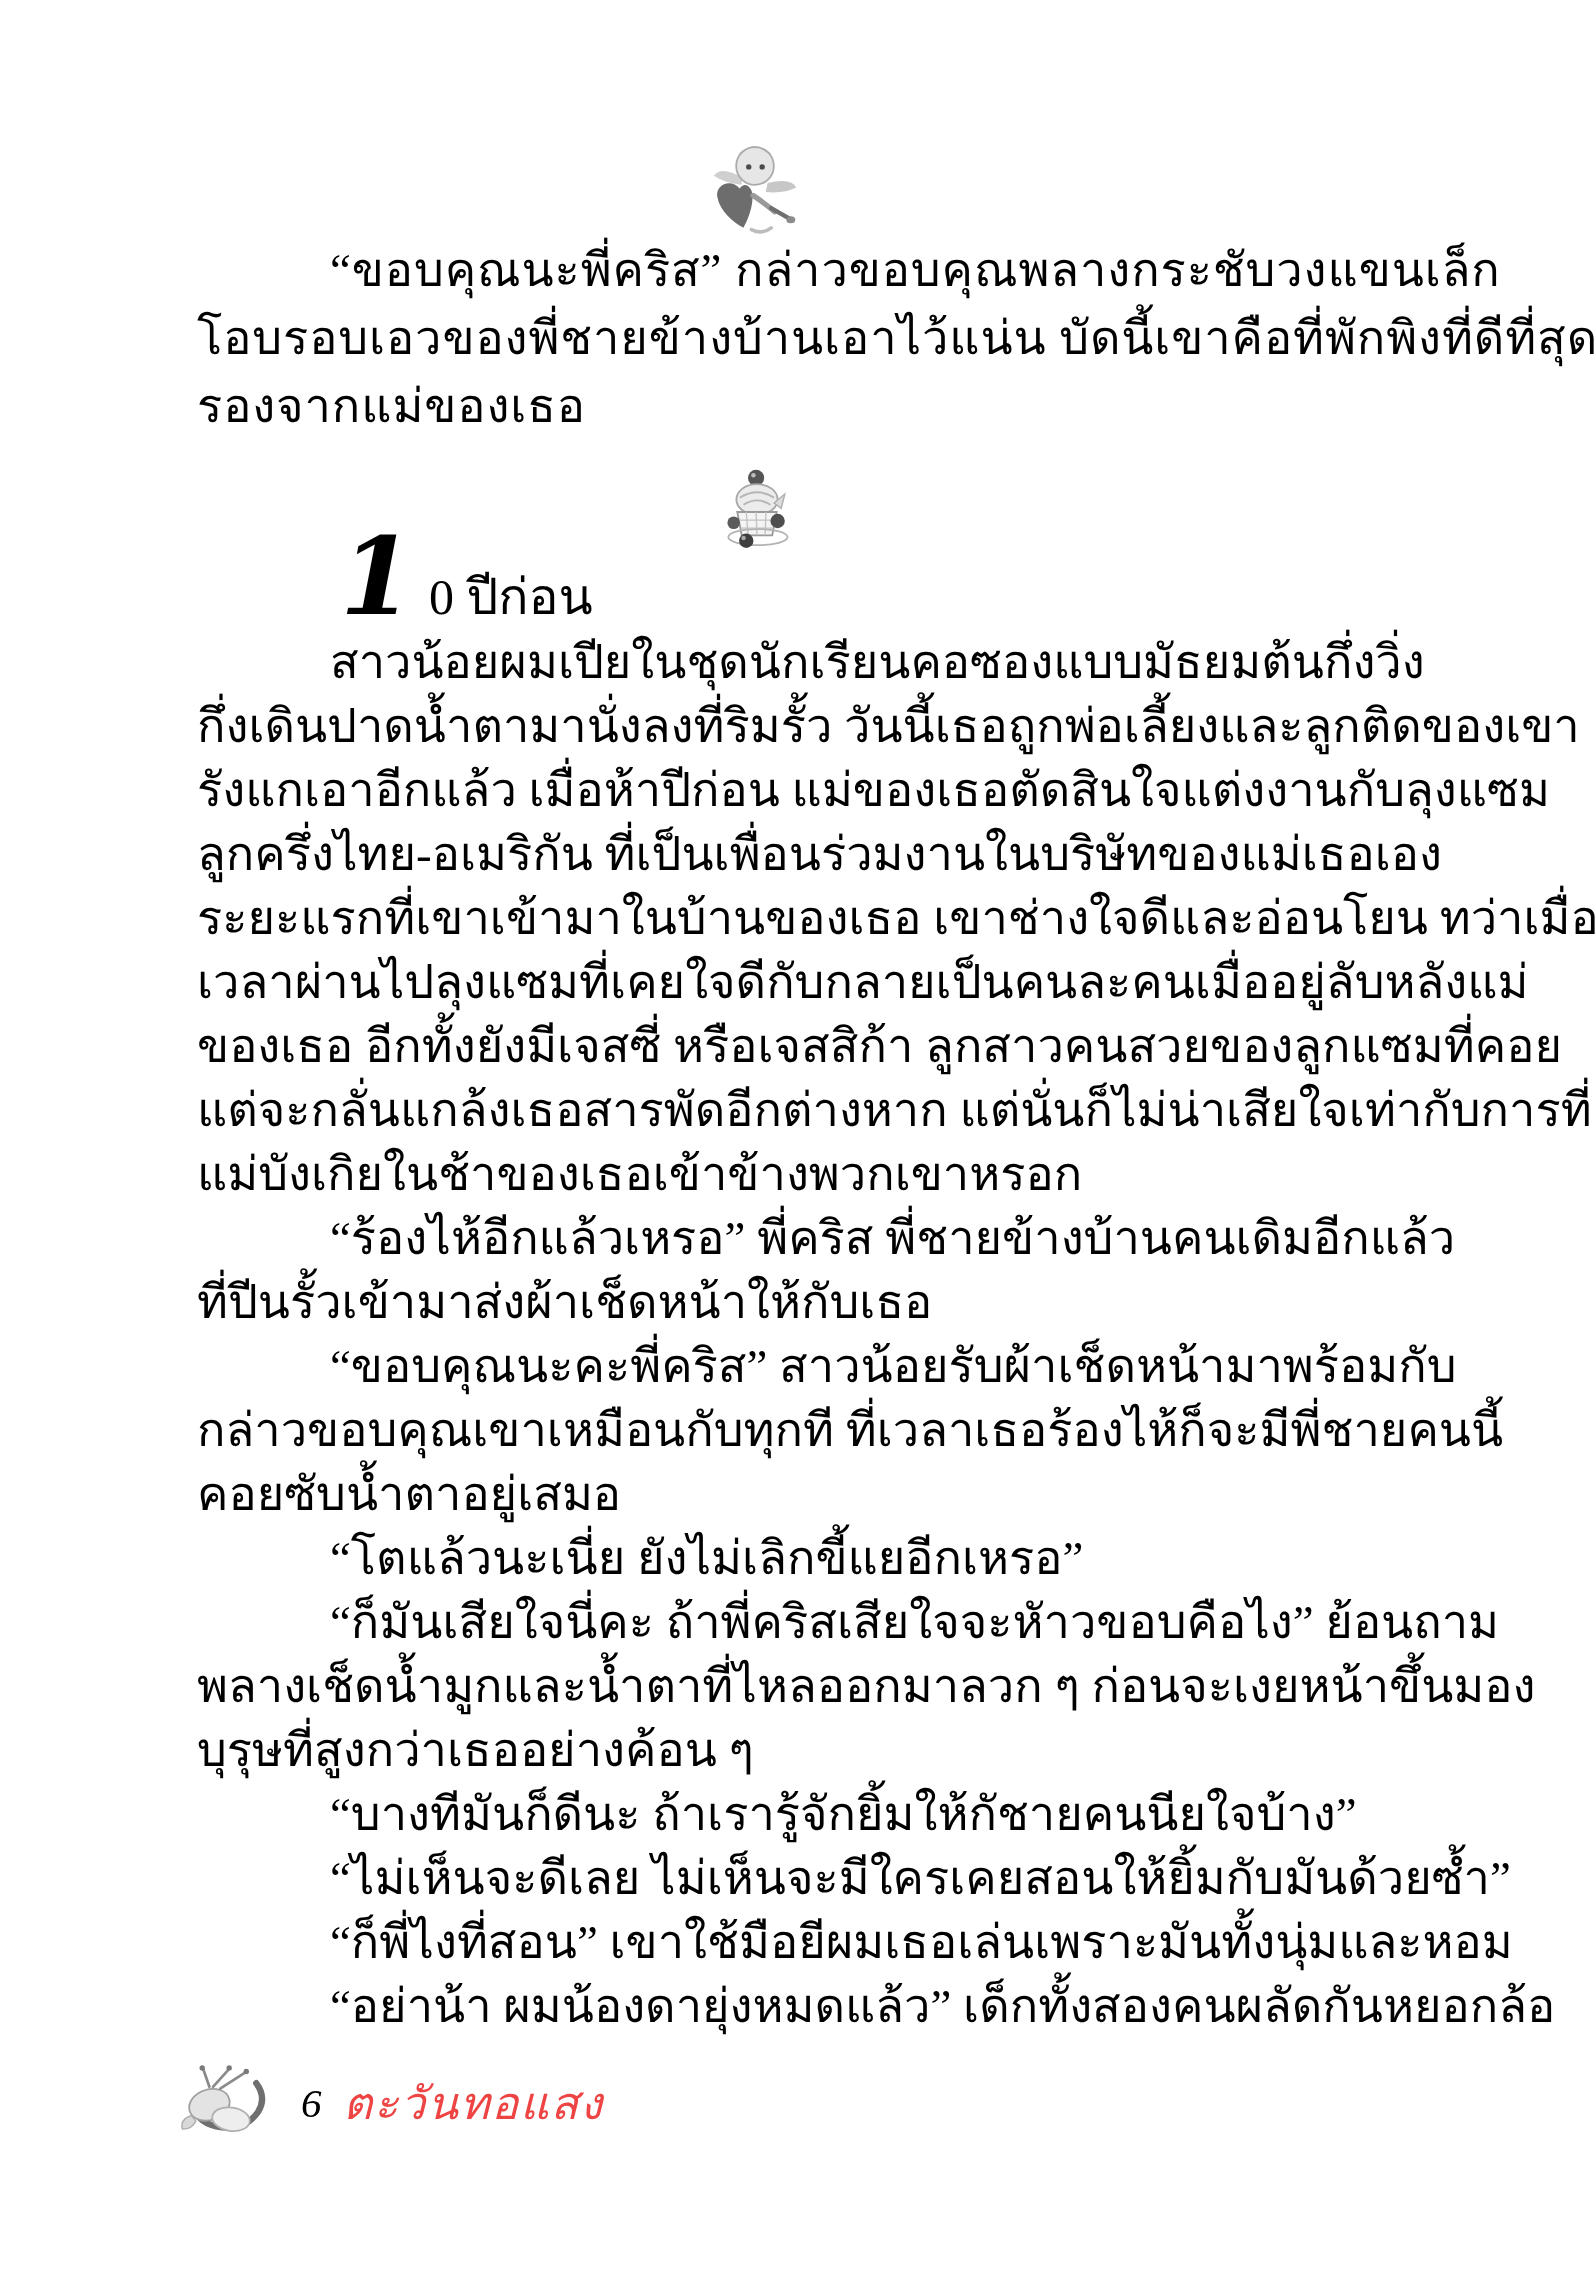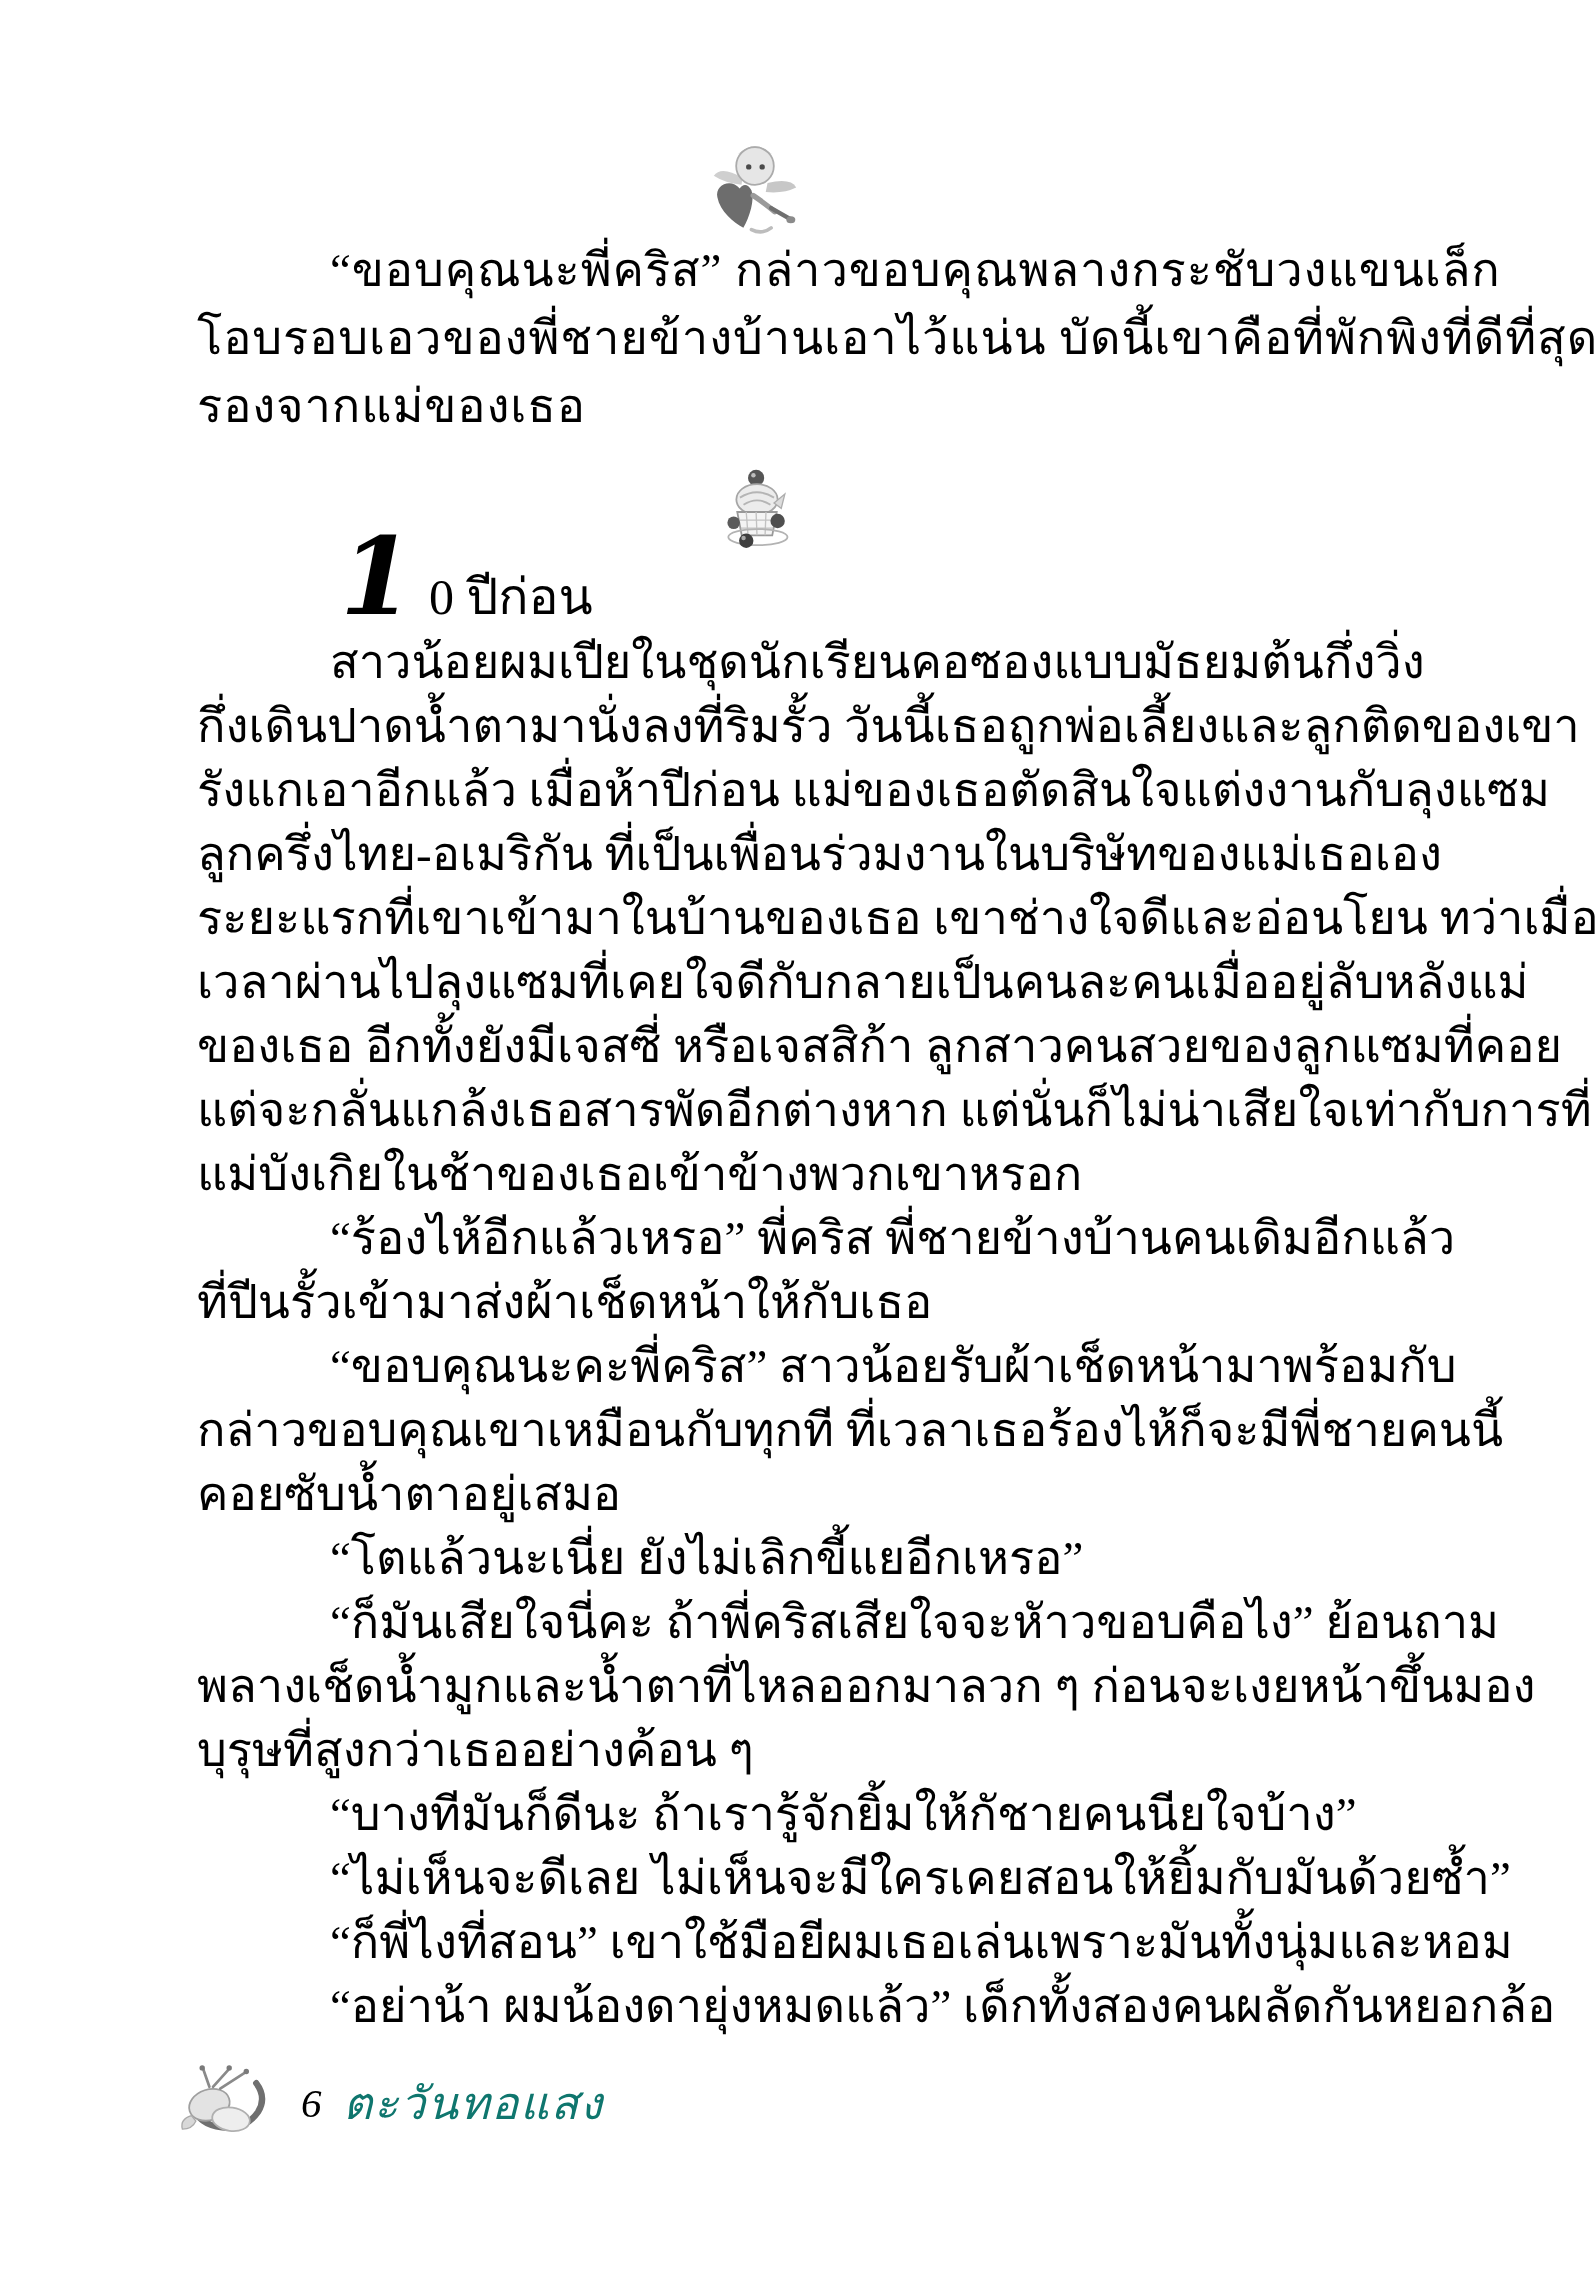--- a/index.html
+++ b/index.html
@@ -53,7 +53,7 @@
   }
   .footer-icon { width:99px; height:90px; }
   .footer-num   { font-style:italic; font-size:41px; padding-left:3.6px; }
-  .footer-title { font-style:italic; font-size:45px; color:#0f766e; letter-spacing:1.8px; }
+  .footer-title { font-style:italic; font-size:45px; color:#ef4444; letter-spacing:1.8px; }
 </style>
 </head>
 <body>

